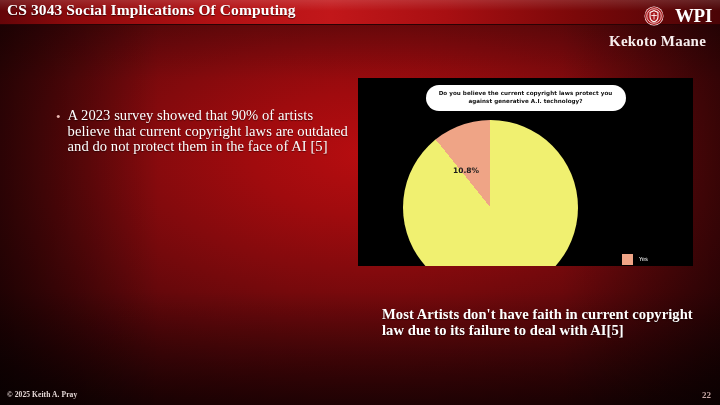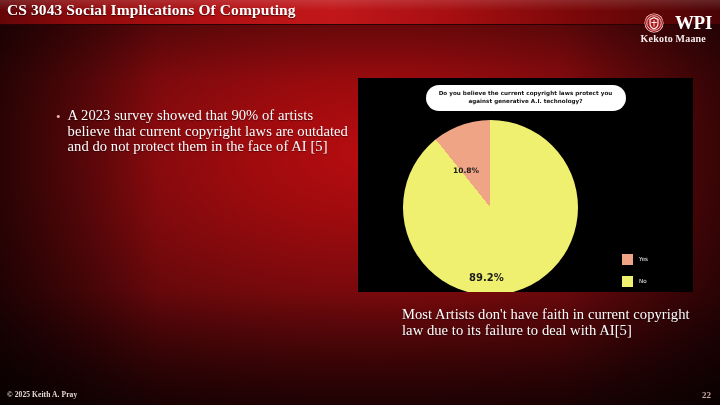--- a/index.html
+++ b/index.html
@@ -75,7 +75,7 @@
   .wpi-logo {
     position: absolute;
     right: 8px;
-    top: 13px;
+    top: 6px;
     display: flex;
     align-items: center;
     gap: 11px;

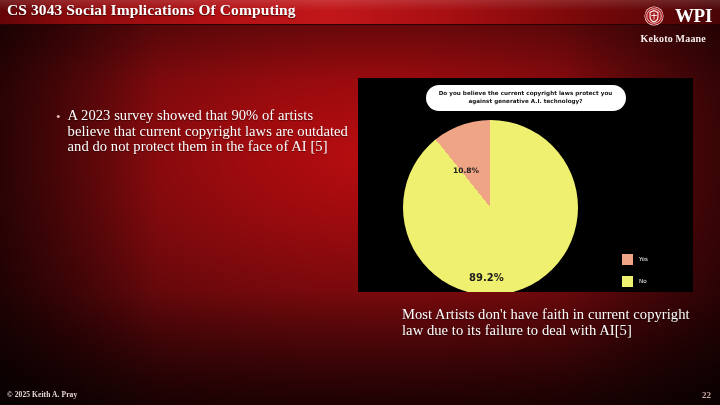--- a/index.html
+++ b/index.html
@@ -98,7 +98,7 @@
     position: absolute;
     right: 14px;
     top: 33px;
-    font-size: 10px;
+    font-size: 15px;
     font-weight: bold;
     color: #f7eeee;
     letter-spacing: 0.2px;

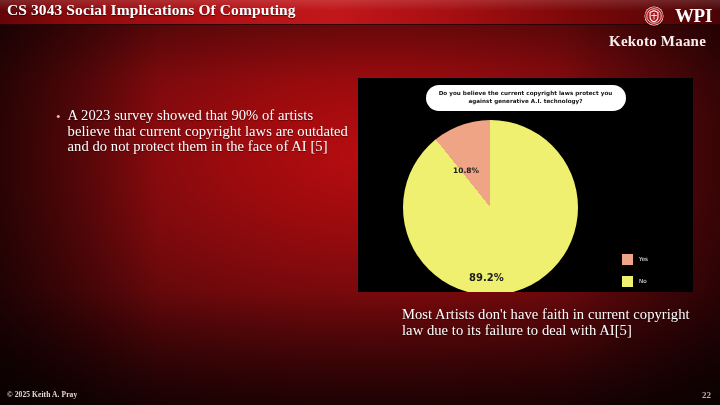--- a/index.html
+++ b/index.html
@@ -143,7 +143,7 @@
     left: 358px;
     top: 78px;
     width: 335px;
-    height: 214px;
+    height: 188px;
     background: #000000;
     overflow: hidden;
   }

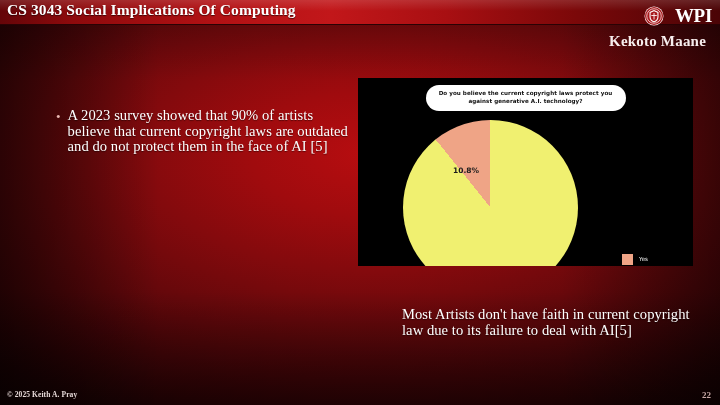--- a/index.html
+++ b/index.html
@@ -227,12 +227,11 @@
     top: 307px;
     width: 312px;
     font-size: 14.6px;
-    font-weight: normal;
+    font-weight: bold;
     line-height: 15.6px;
     color: #ffffff;
     letter-spacing: 0.05px;
     text-shadow: 0 1px 1px rgba(0,0,0,0.5);
-    margin-left: 20px;
   }
   
   .footer-copyright {

